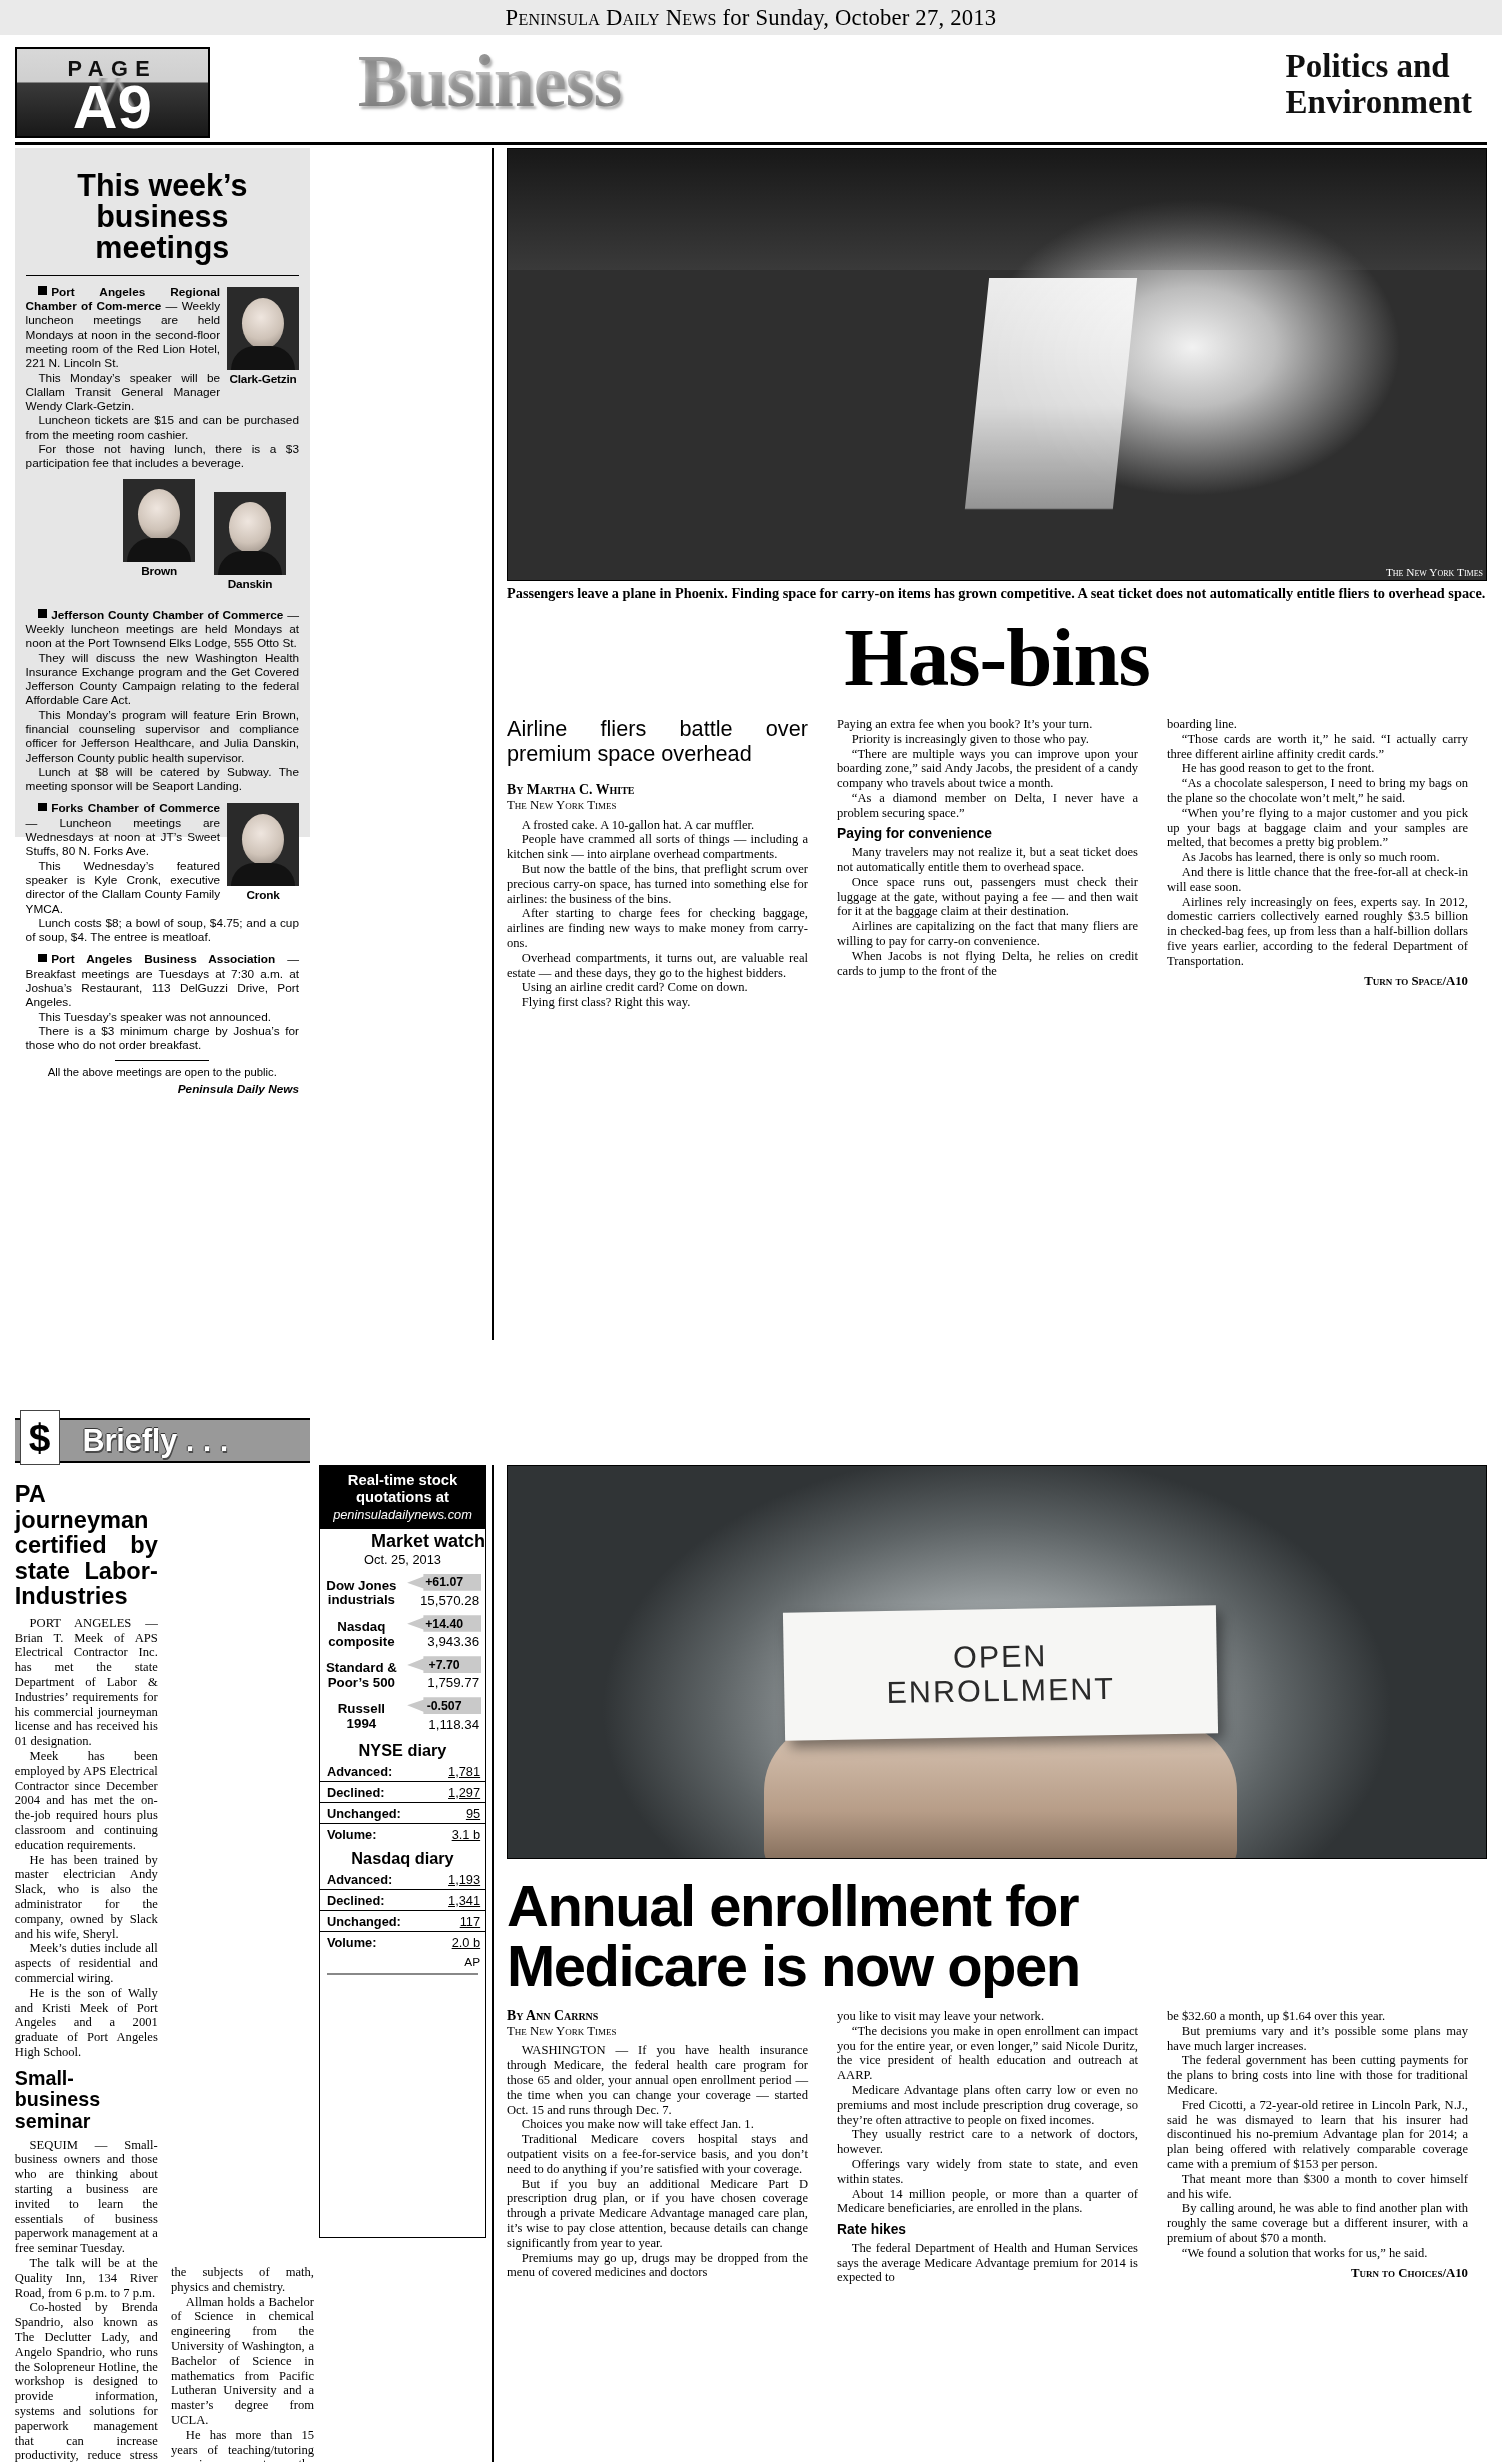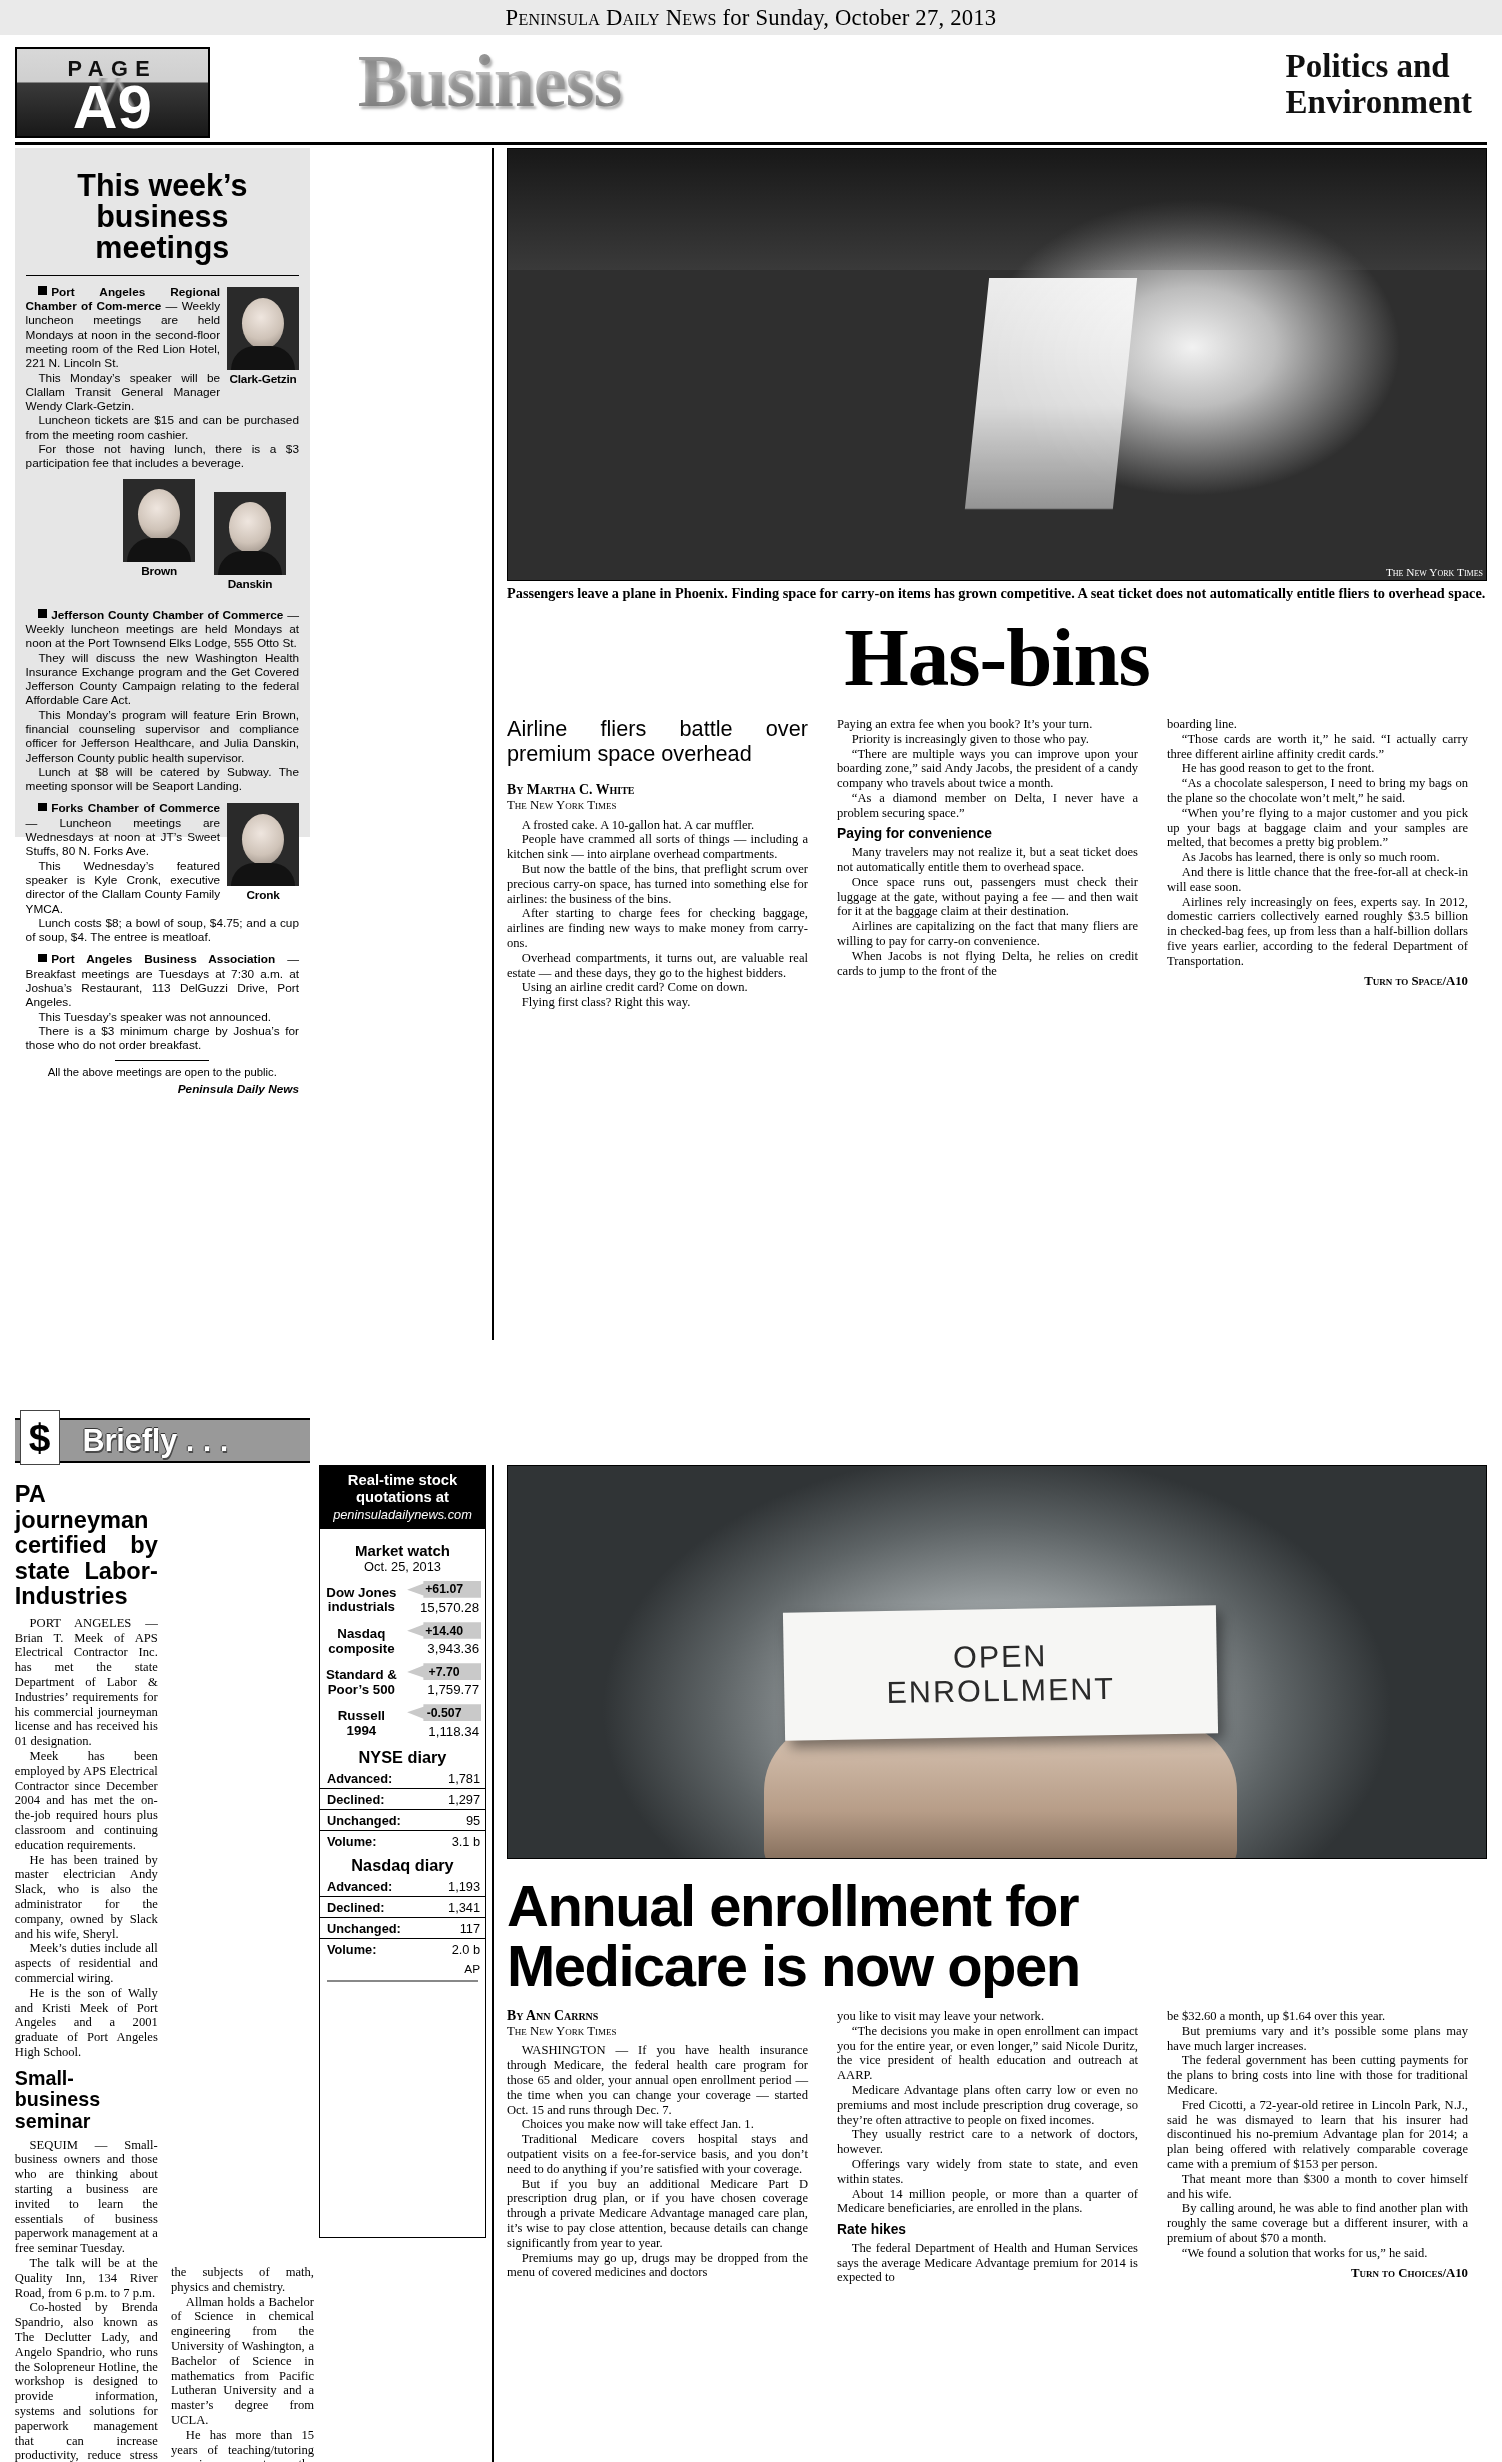--- a/index.html
+++ b/index.html
@@ -140,7 +140,7 @@
   }
   .stockbox .hdr .t1{ font-family:"Liberation Sans", sans-serif; font-weight:bold; font-size:14.8px; line-height:16.7px; }
   .stockbox .hdr .t2{ font-family:"Liberation Sans", sans-serif; font-style:italic; font-size:12.8px; margin-top:2px; }
-  .mw-title{ font-family:"Liberation Sans", sans-serif; font-weight:bold; font-size:15px; text-align:center; margin-top:13px; }
+  .mw-title{ font-family:"Liberation Sans", sans-serif; font-weight:bold; font-size:18px; text-align:right; margin-top:2px; }
   .mw-date{ font-family:"Liberation Sans", sans-serif; font-size:12.8px; text-align:center; margin-bottom:4.9px; }
   .mw-row{ display:flex; align-items:flex-end; padding:2px 3.9px 4.9px 3.9px; }
   .mw-name{ width:75px; text-align:center; font-family:"Liberation Sans", sans-serif; font-weight:bold; font-size:13.3px; line-height:14.8px; }

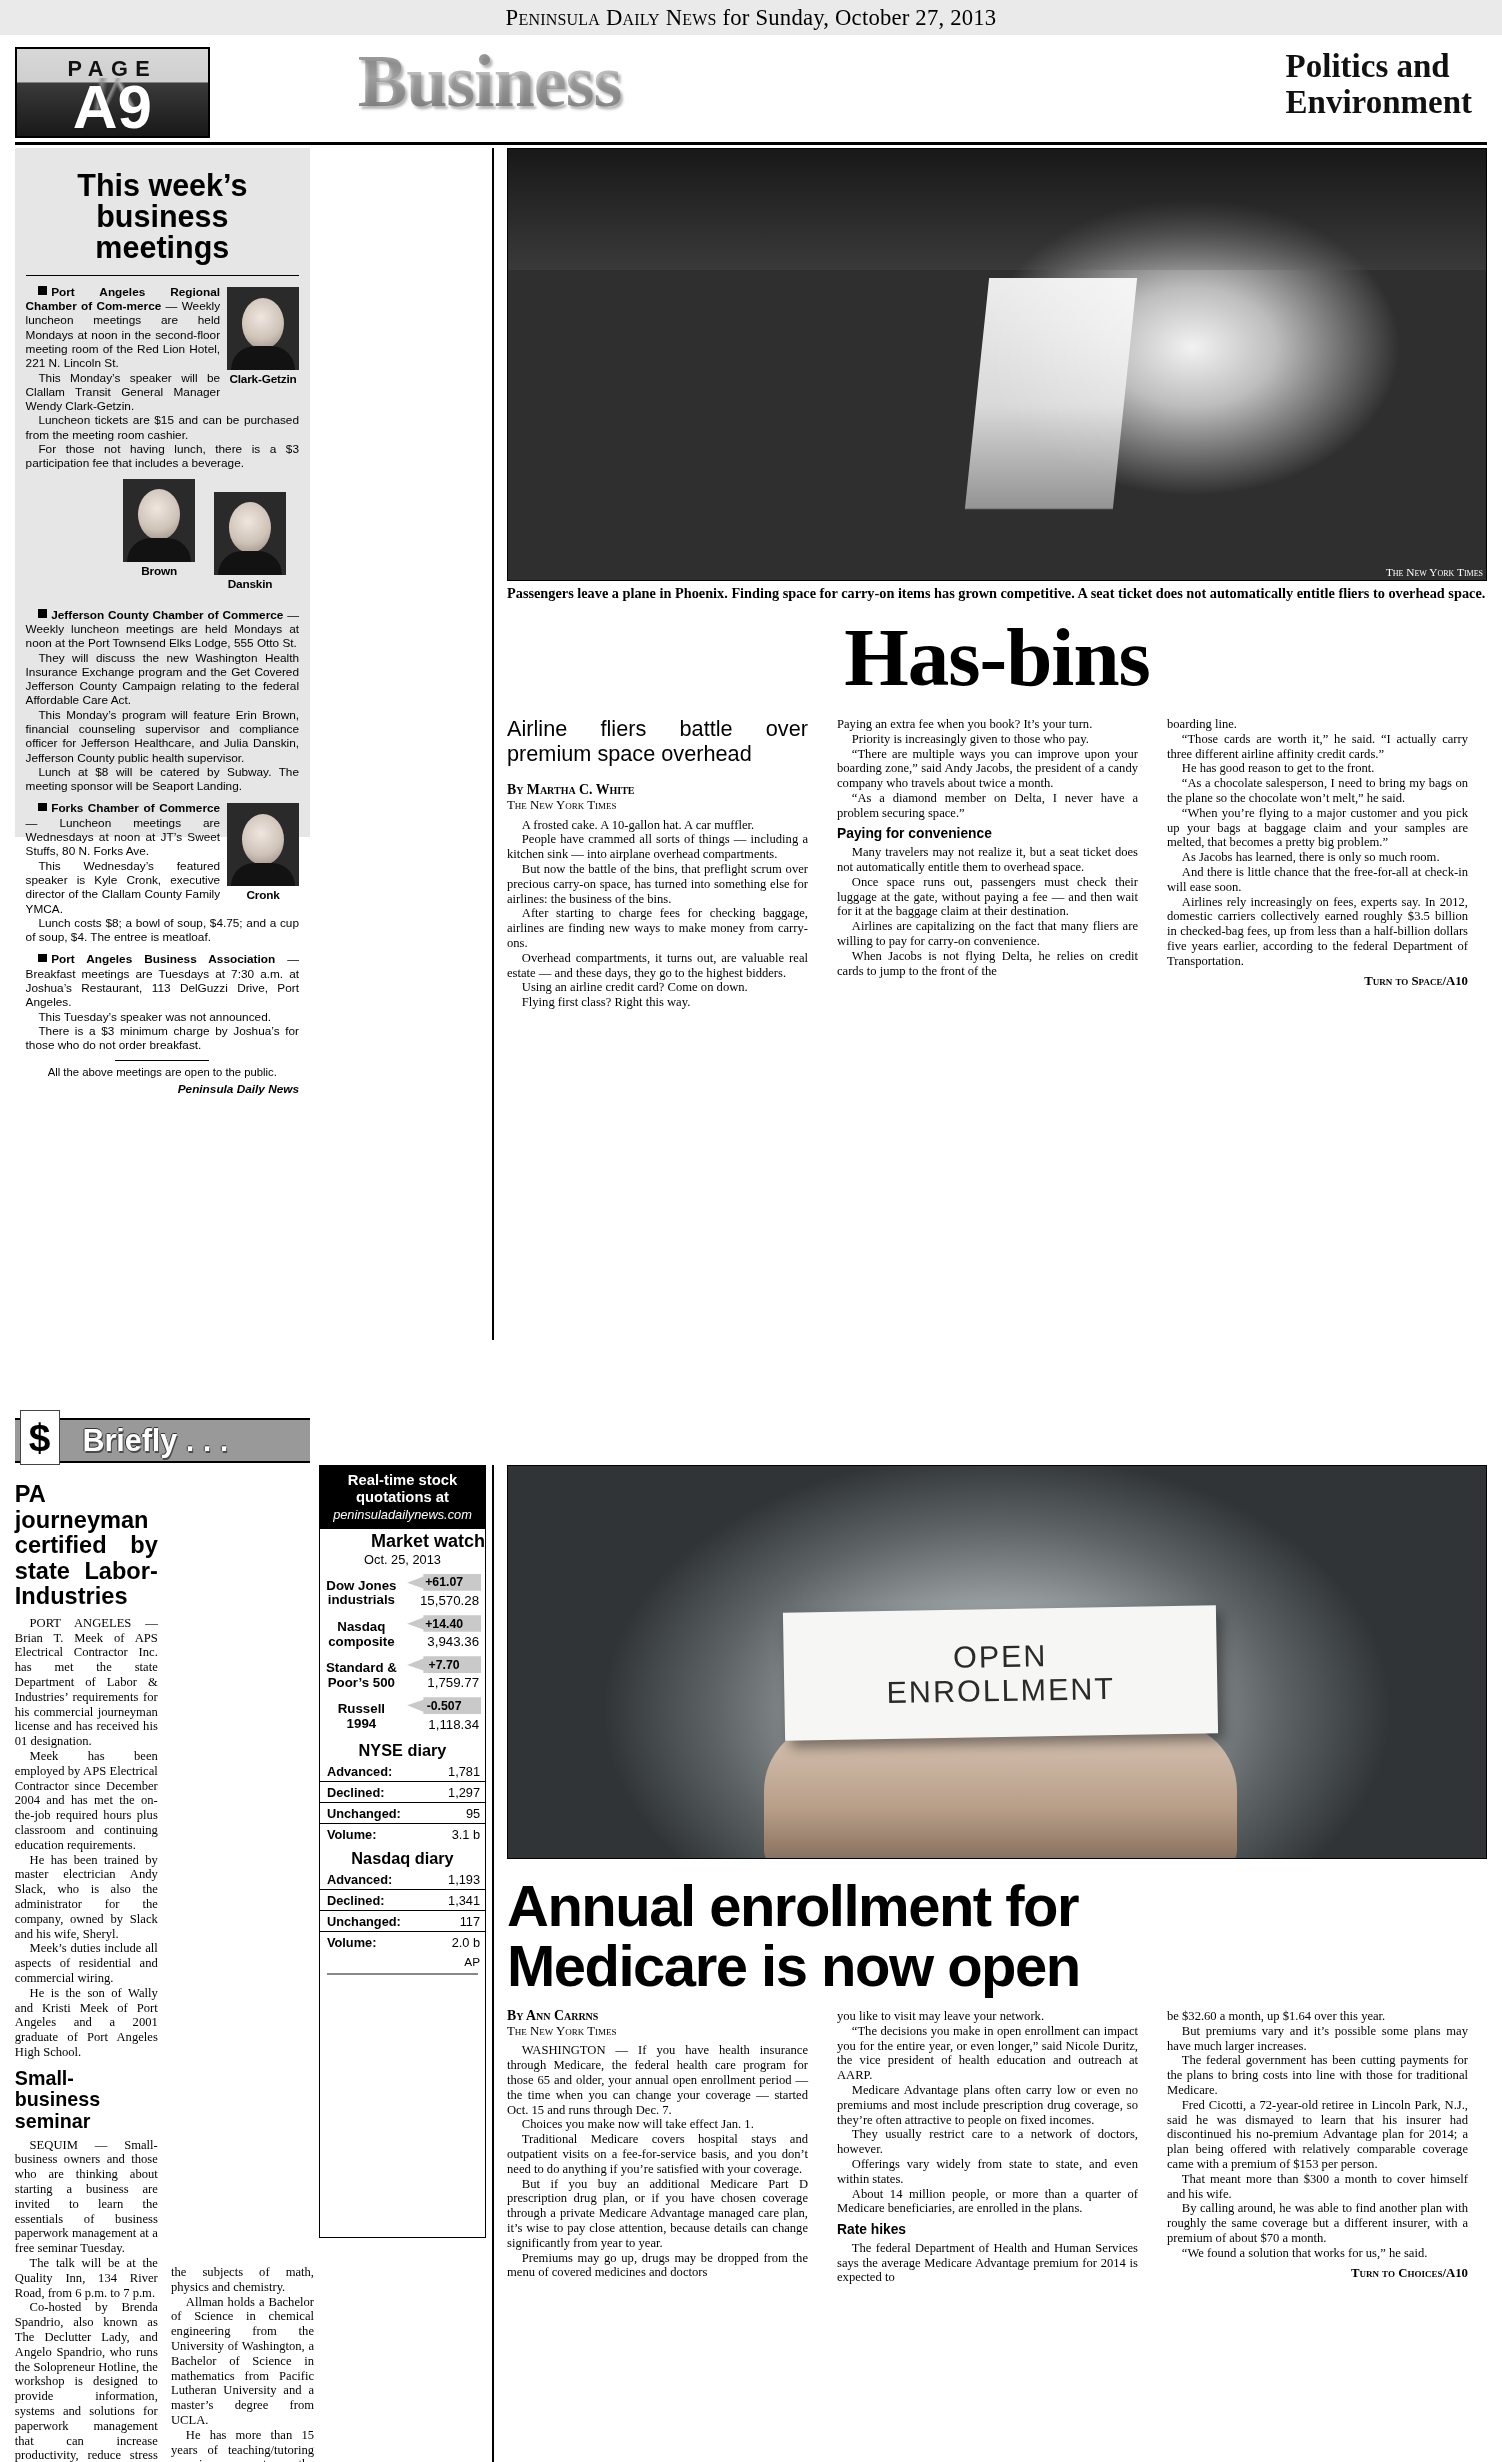--- a/index.html
+++ b/index.html
@@ -158,7 +158,7 @@
   .diary-row{ display:flex; justify-content:space-between; border-bottom:1px solid #000; padding:2.5px 4.9px 2.5px 6.9px;
     font-family:"Liberation Sans", sans-serif; font-weight:bold; font-size:12.8px; }
   .diary-row.last{ border-bottom:none; }
-  .diary-row .v{ font-weight:normal; }
+  .diary-row .v{ font-weight:normal;text-decoration:underline; }
   .ap-credit{ text-align:right; font-family:"Liberation Sans", sans-serif; font-size:11.8px; padding:3px 4.9px 0 0; }
   .box-endrule{ height:2px; background:#888; margin:3.9px 6.9px 0 6.9px; }
 

